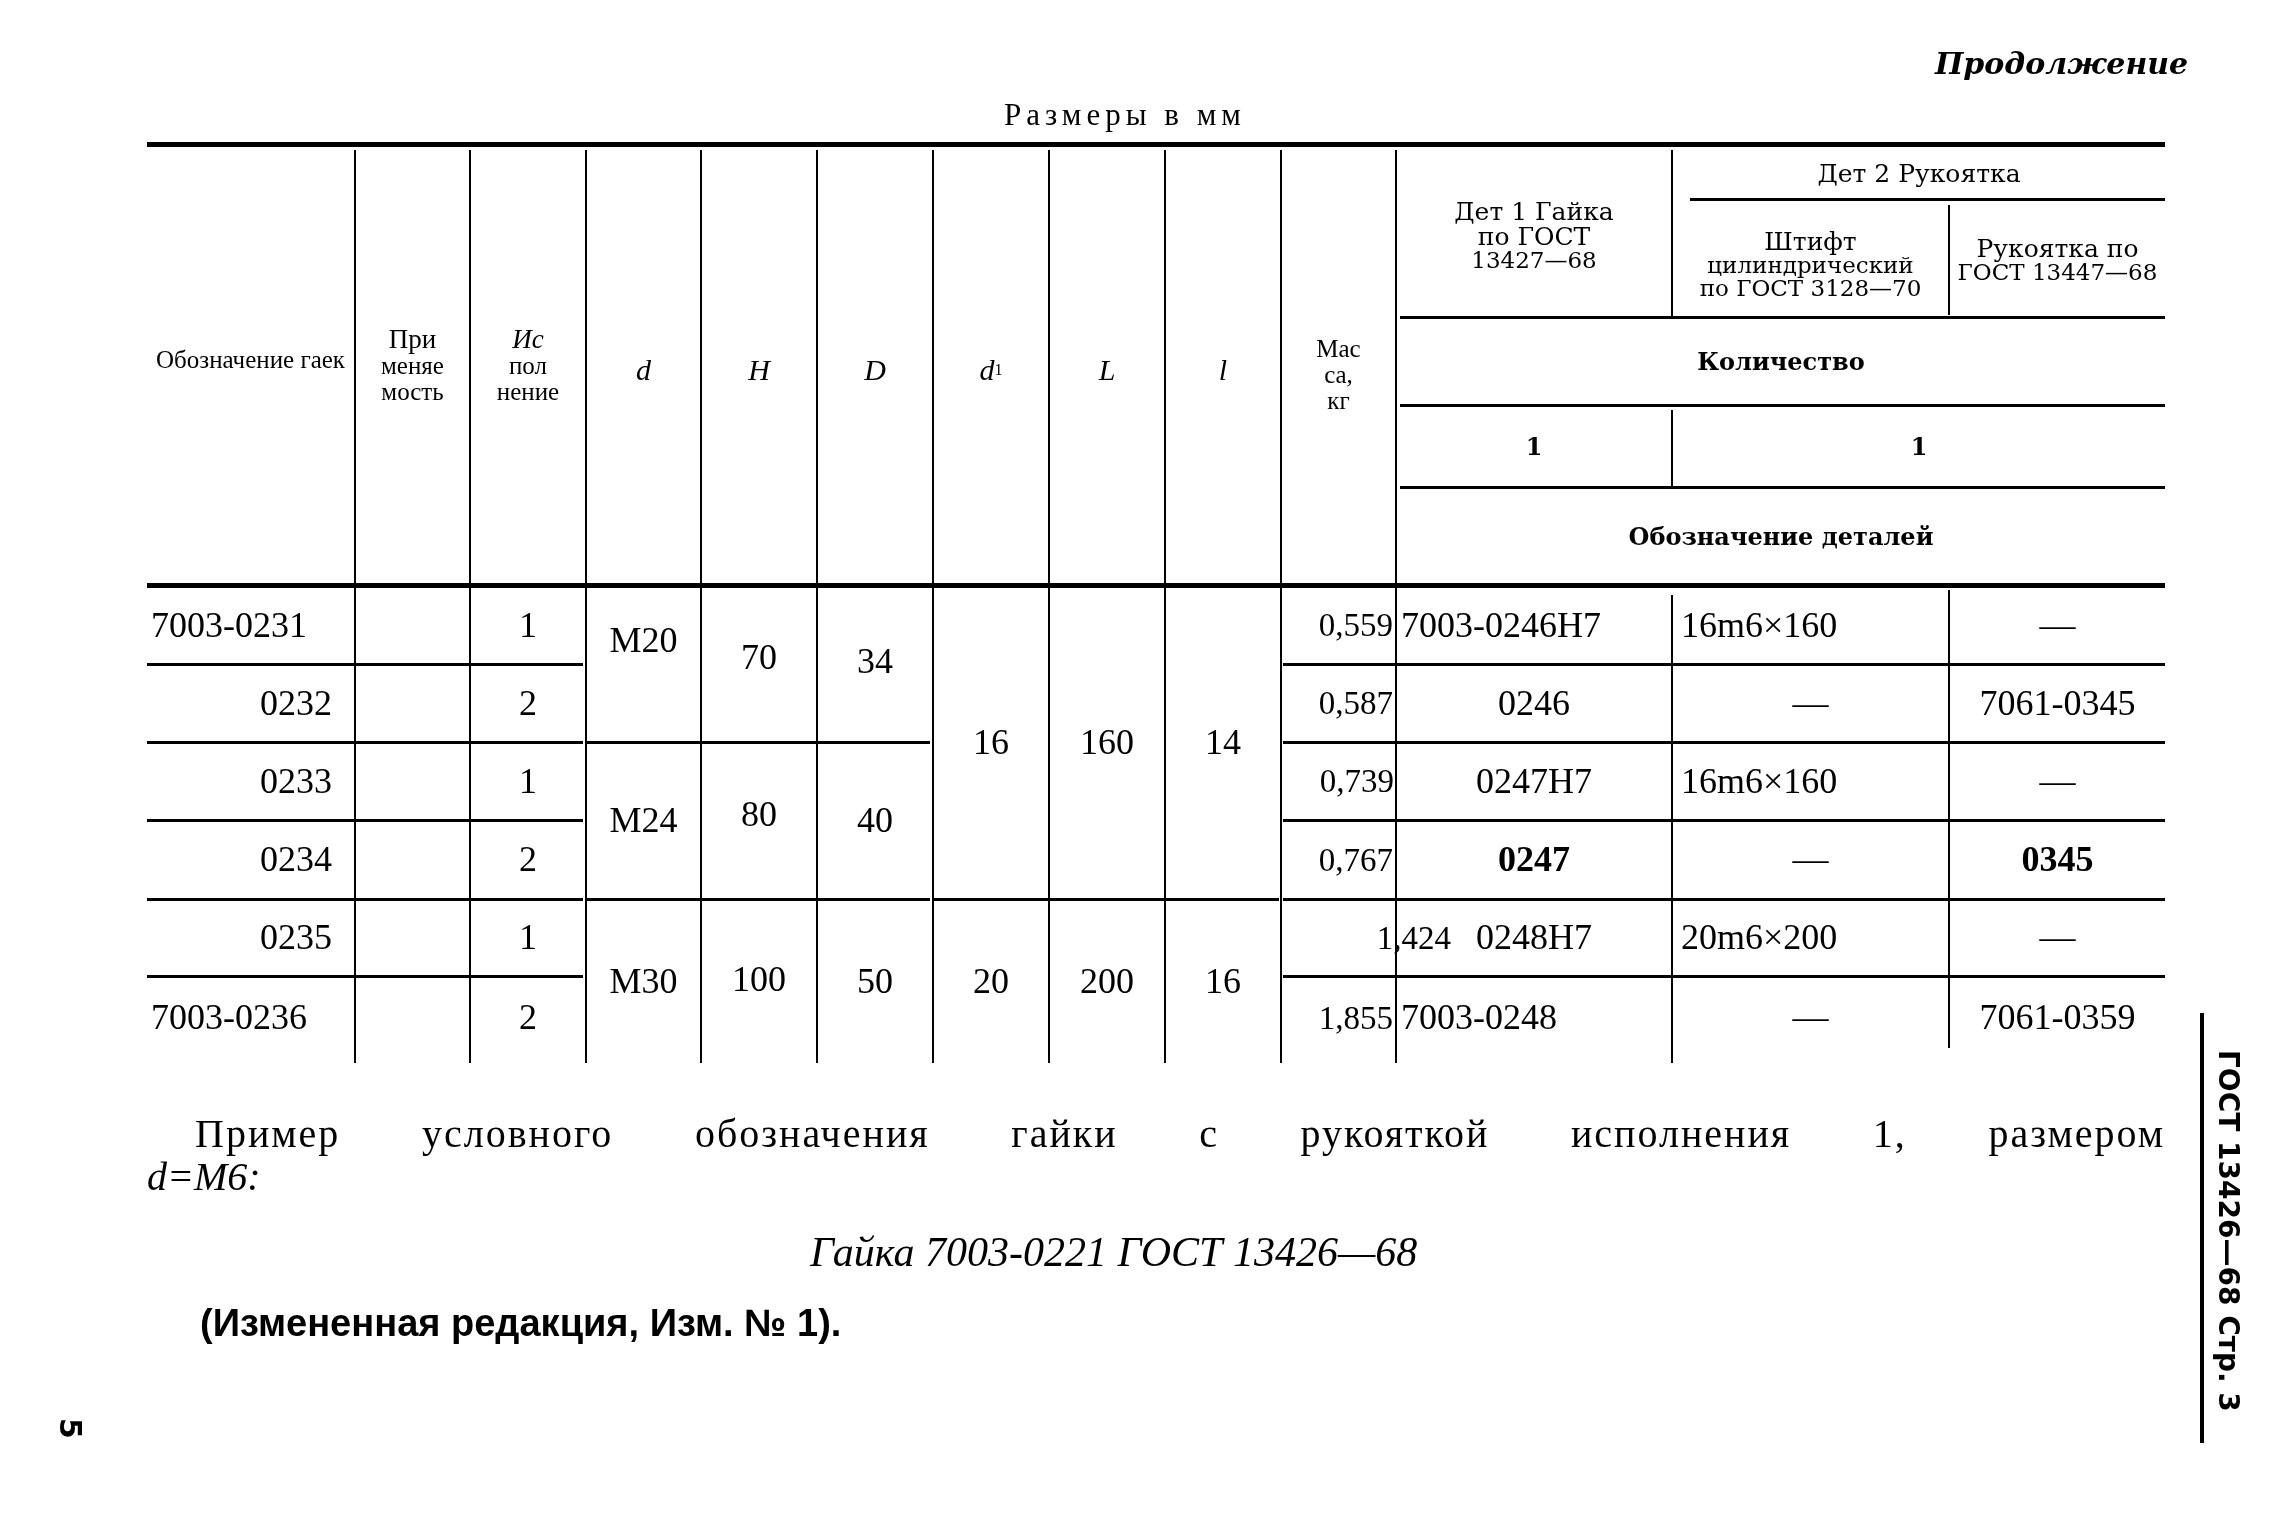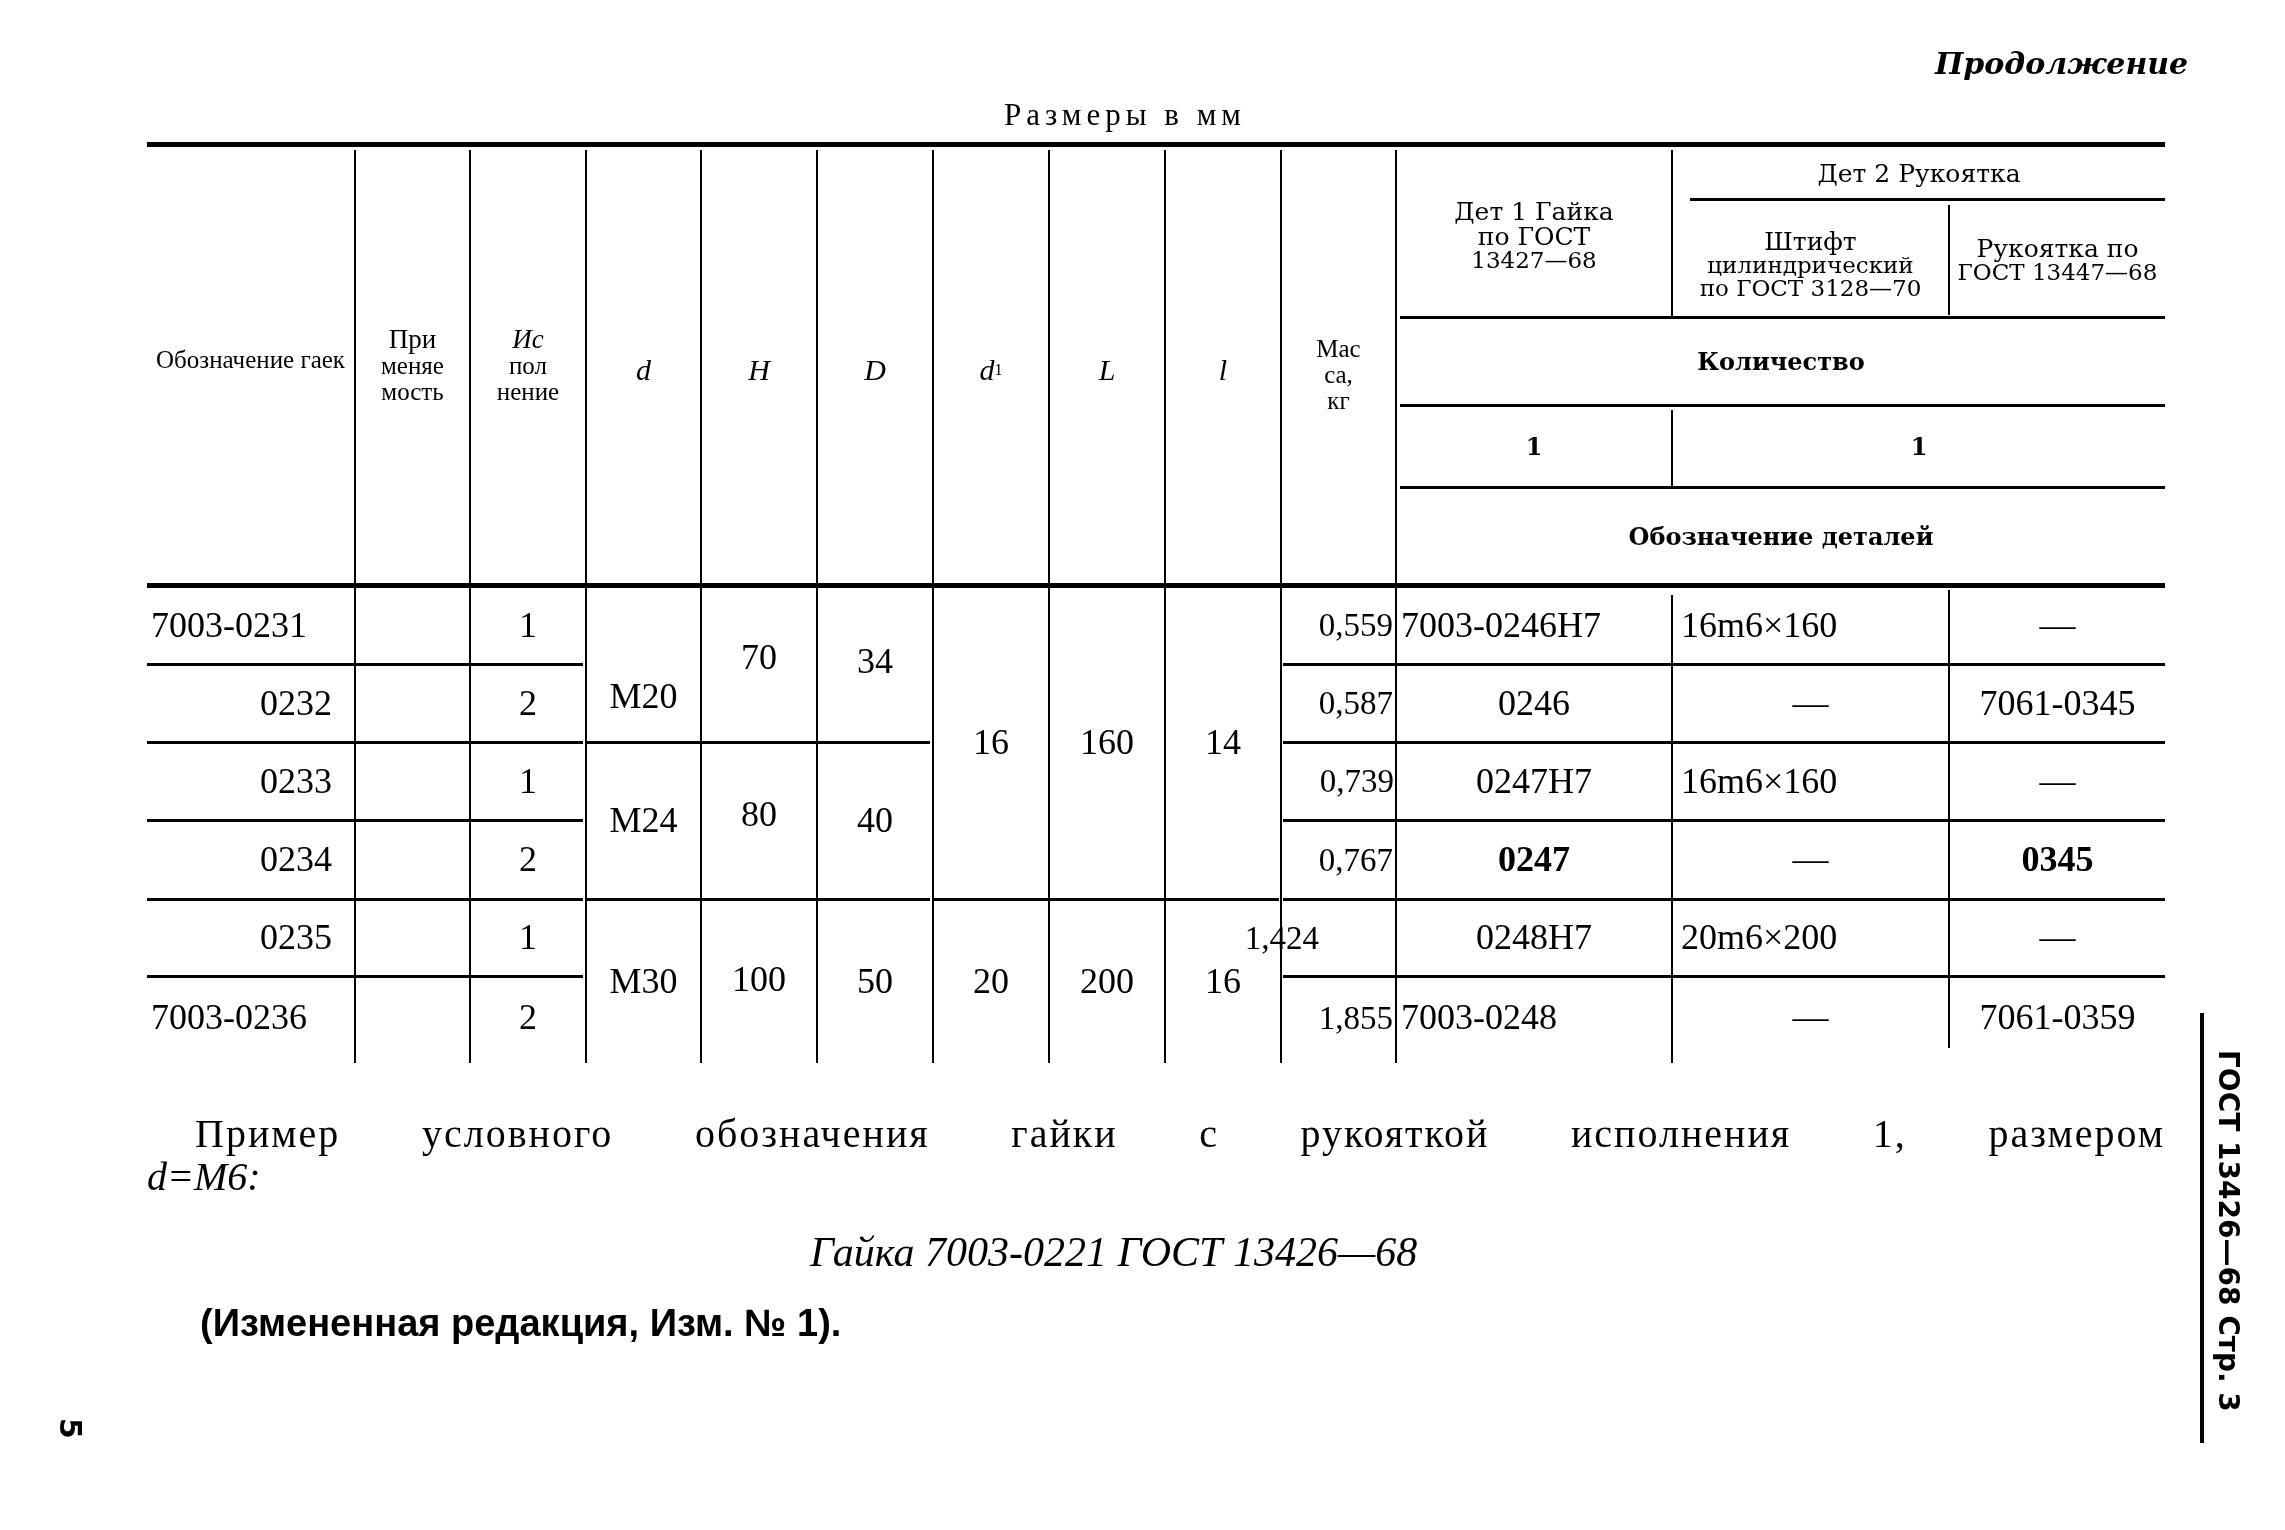--- a/index.html
+++ b/index.html
@@ -136,7 +136,7 @@
   <div class="cell data" style="left:471px; top:901px; width:114px; height:74px;">1</div>
   <div class="cell data" style="left:471px; top:978px; width:114px; height:80px;">2</div>
 
-  <div class="cell data" style="left:587px; top:612px; width:113px; height:170px;">M20</div>
+  <div class="cell data" style="left:587px; top:556px; width:113px; height:170px;">M20</div>
   <div class="cell data" style="left:702px; top:588px; width:114px; height:140px;">70</div>
   <div class="cell data" style="left:818px; top:588px; width:114px; height:148px;">34</div>
   <div class="cell data" style="left:587px; top:744px; width:113px; height:154px;">M24</div>

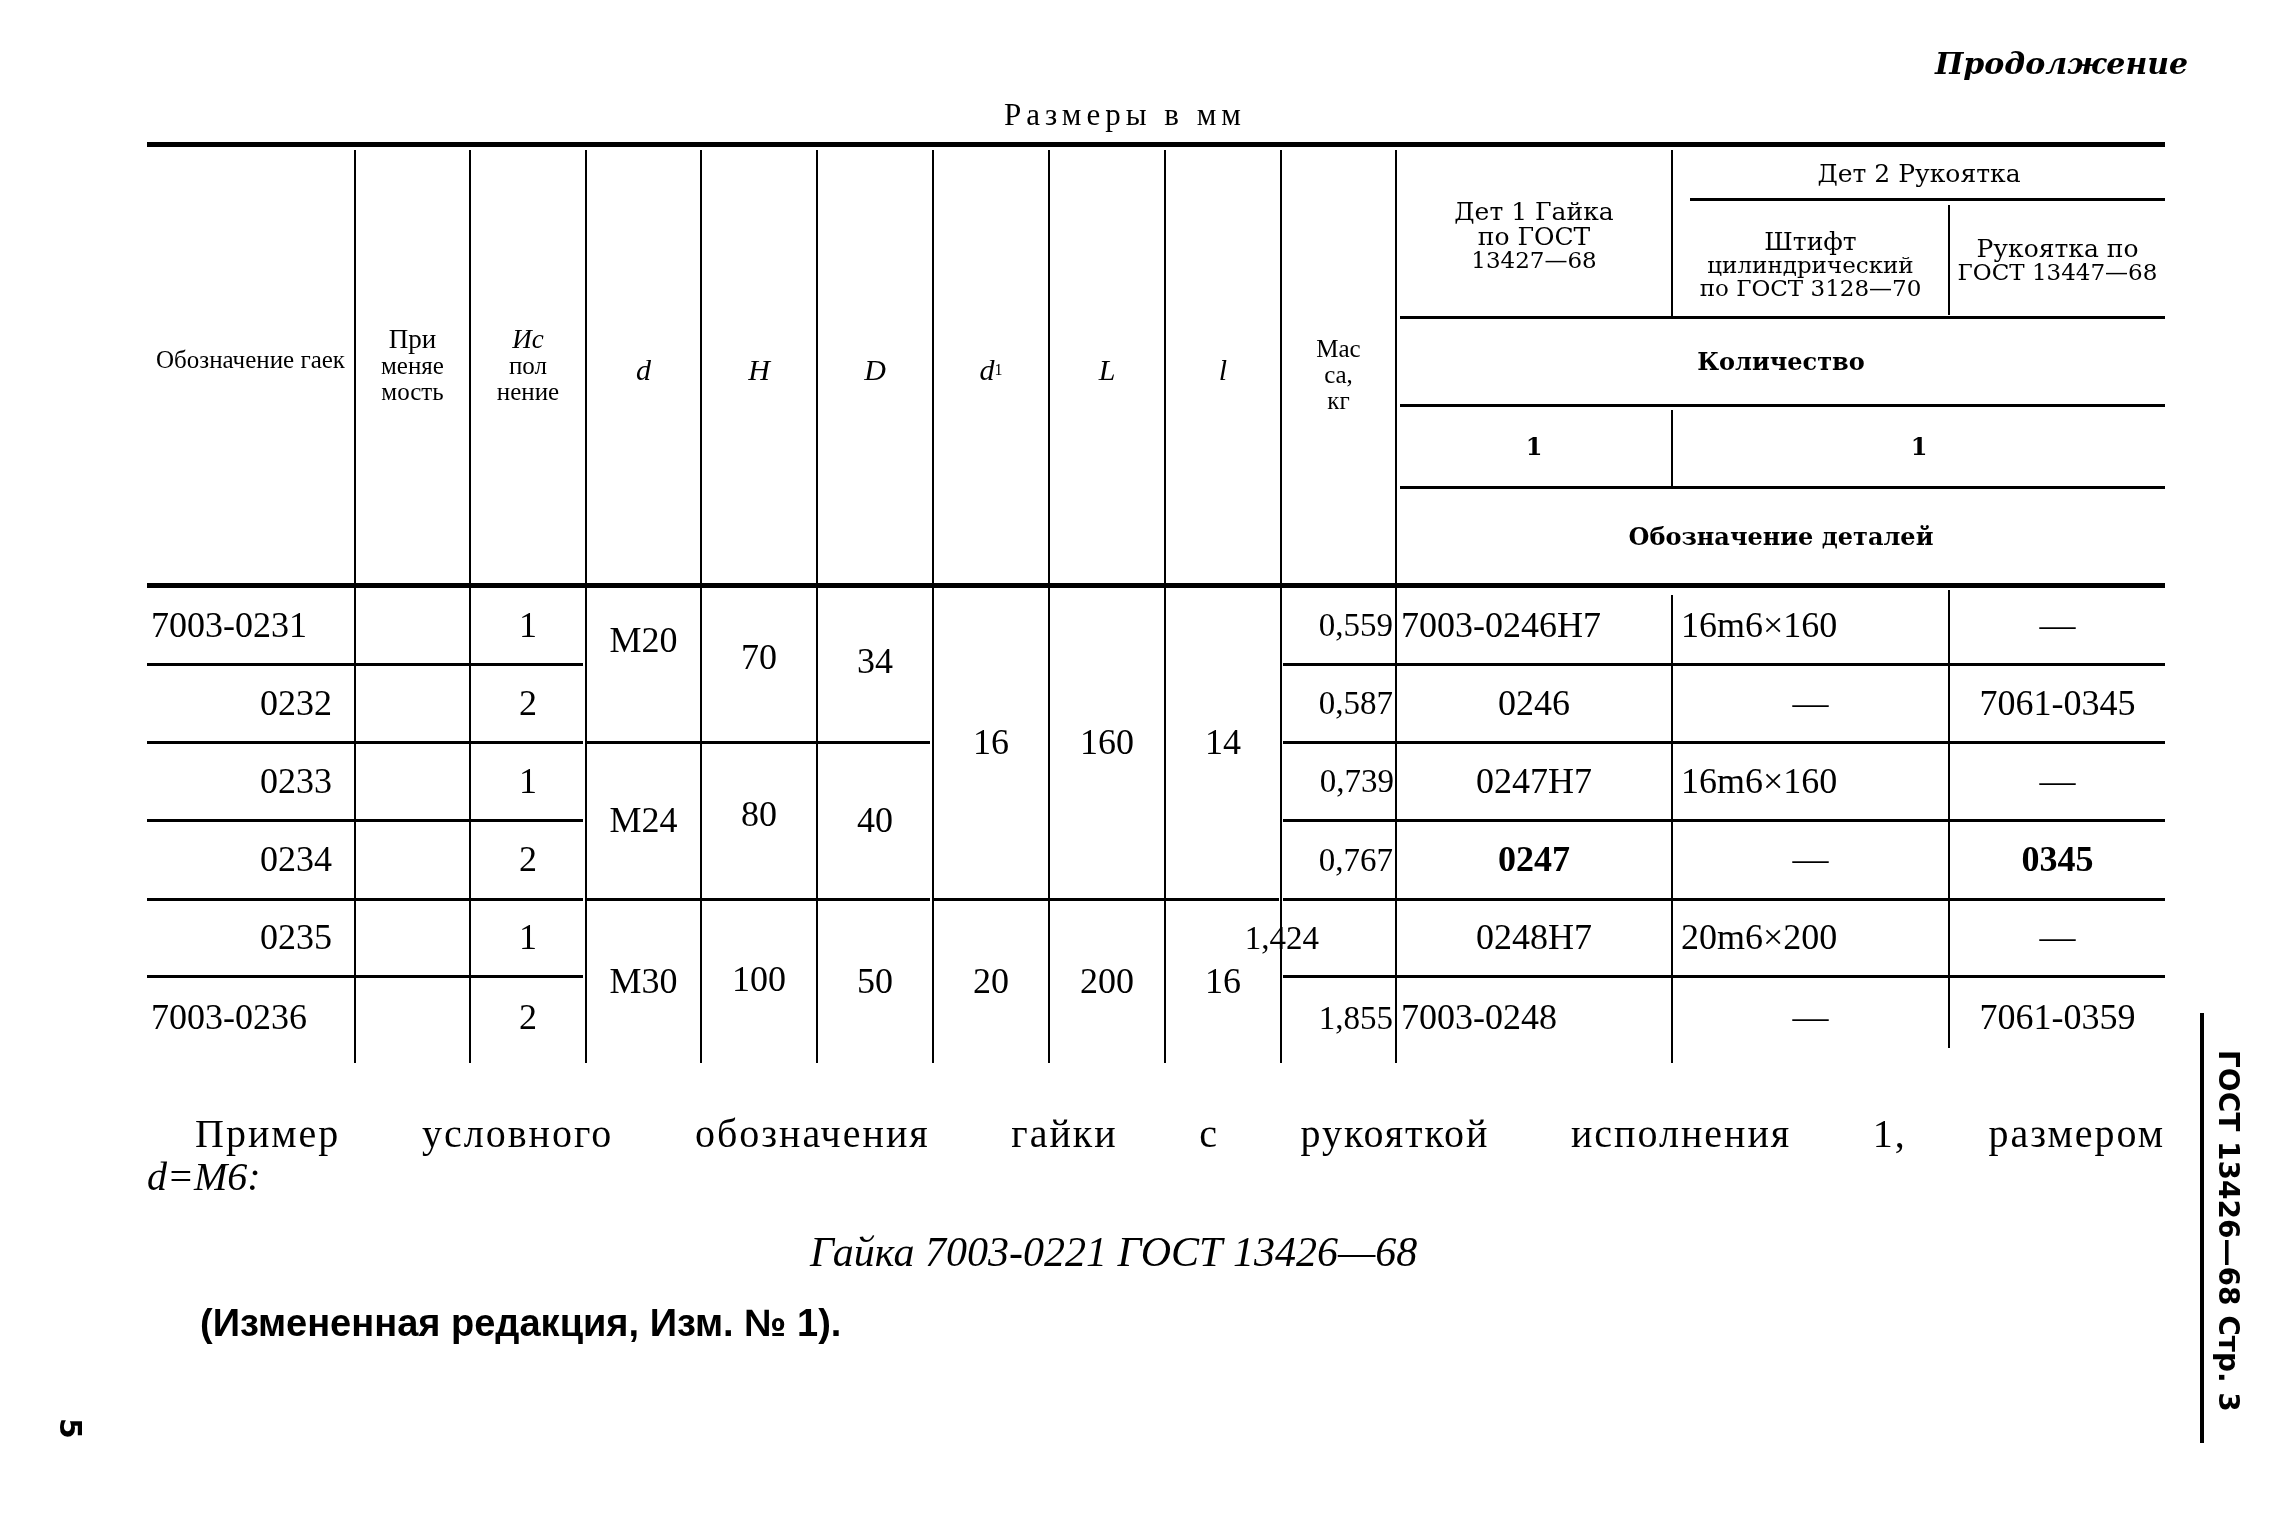--- a/index.html
+++ b/index.html
@@ -157,7 +157,7 @@
   <div class="cell data right" style="left:1282px; top:666px; width:113px; height:75px; padding-right:2px; font-size:33px;">0,587</div>
   <div class="cell data right" style="left:1282px; top:744px; width:113px; height:75px; padding-right:1px; font-size:33px;">0,739</div>
   <div class="cell data right" style="left:1282px; top:822px; width:113px; height:76px; padding-right:2px; font-size:33px;">0,767</div>
-  <div class="cell data right" style="left:1208px; top:901px; width:113px; height:74px; padding-right:2px; font-size:33px;padding-left:44px;">1,424</div>
+  <div class="cell data right" style="left:1340px; top:901px; width:113px; height:74px; padding-right:2px; font-size:33px;padding-left:44px;">1,424</div>
   <div class="cell data right" style="left:1282px; top:978px; width:113px; height:80px; padding-right:2px; font-size:33px;">1,855</div>
 
   <div class="cell data left" style="left:1397px; top:588px; width:274px; height:75px;">7003-0246H7</div>

